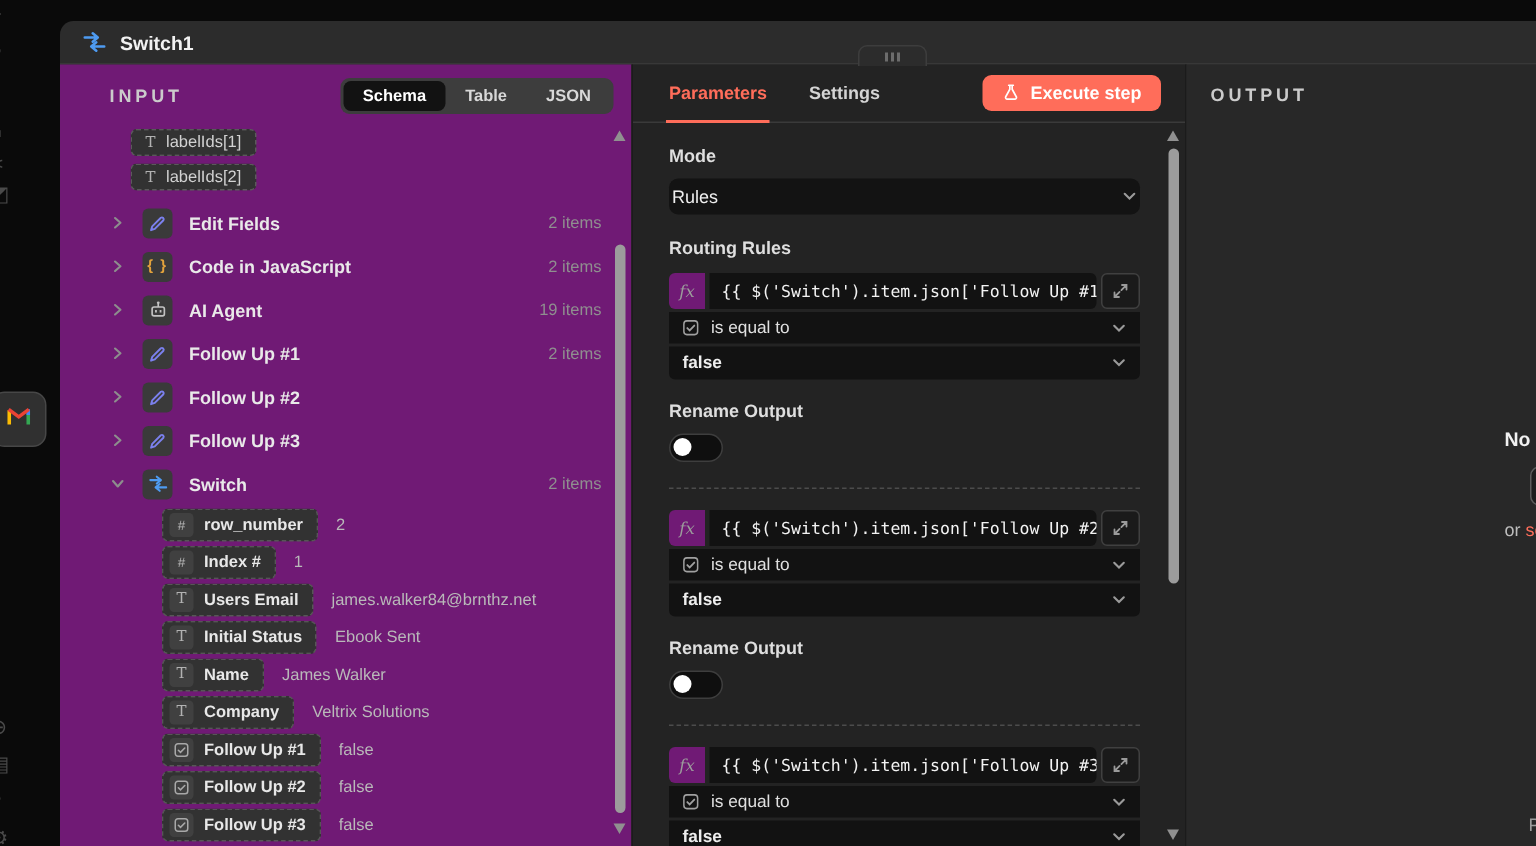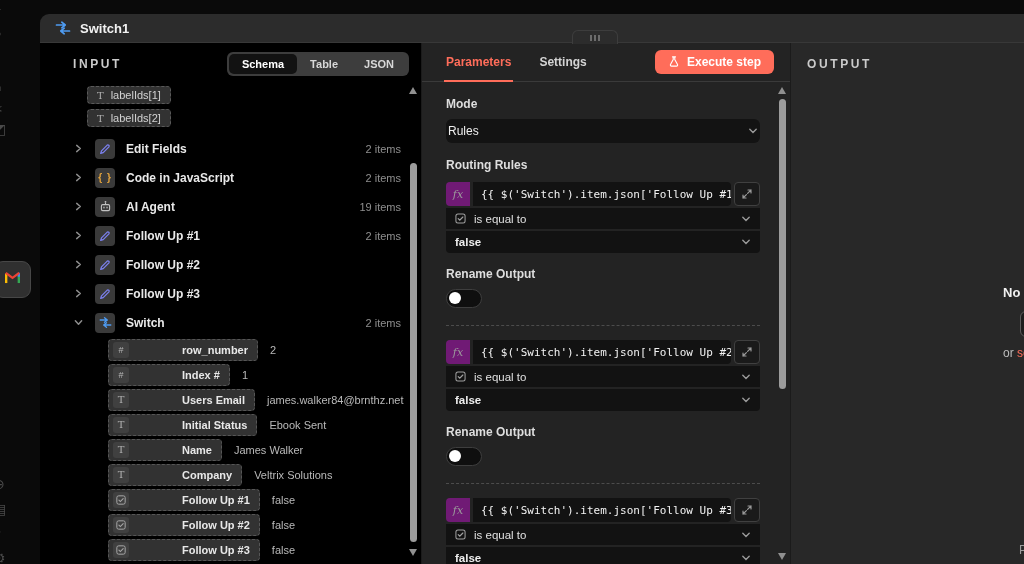--- a/index.html
+++ b/index.html
@@ -26,7 +26,7 @@
   .grip{width:1.5px;height:6px;background:#6c6c6c;}
 
   
-  .input-panel{width:370px;background:#000000;position:relative;overflow:hidden;padding-left:11px;}
+  .input-panel{width:370px;background:#701a75;position:relative;overflow:hidden;padding-left:11px;}
   .input-head{display:flex;align-items:center;justify-content:space-between;padding:9px 12px 7px 22px;}
   .panel-label{font-size:12px;font-weight:700;letter-spacing:2.6px;color:#cbcbcb;}
   .seg{display:flex;background:#3d3d3d;border-radius:6px;padding:2px;}

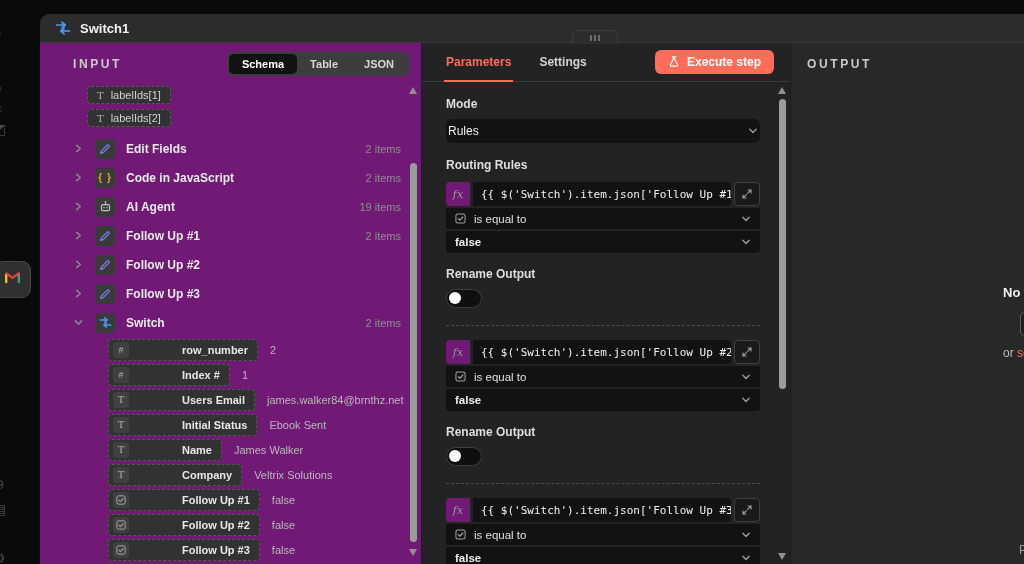--- a/index.html
+++ b/index.html
@@ -55,7 +55,7 @@
          border-radius:4px;background:#323232;cursor:grab;}
   .ficon{width:16px;height:16px;border-radius:3px;background:#404040;display:flex;align-items:center;
          justify-content:center;font-size:9px;color:#b5b5b5;}
-  .fname{font-size:11px;font-weight:700;color:#e8e8e8;margin-left:46px;}
+  .fname{font-size:11px;font-weight:700;color:#e8e8e8;}
   .fvalue{font-size:11px;color:#b9b9b9;white-space:nowrap;}
 
   

